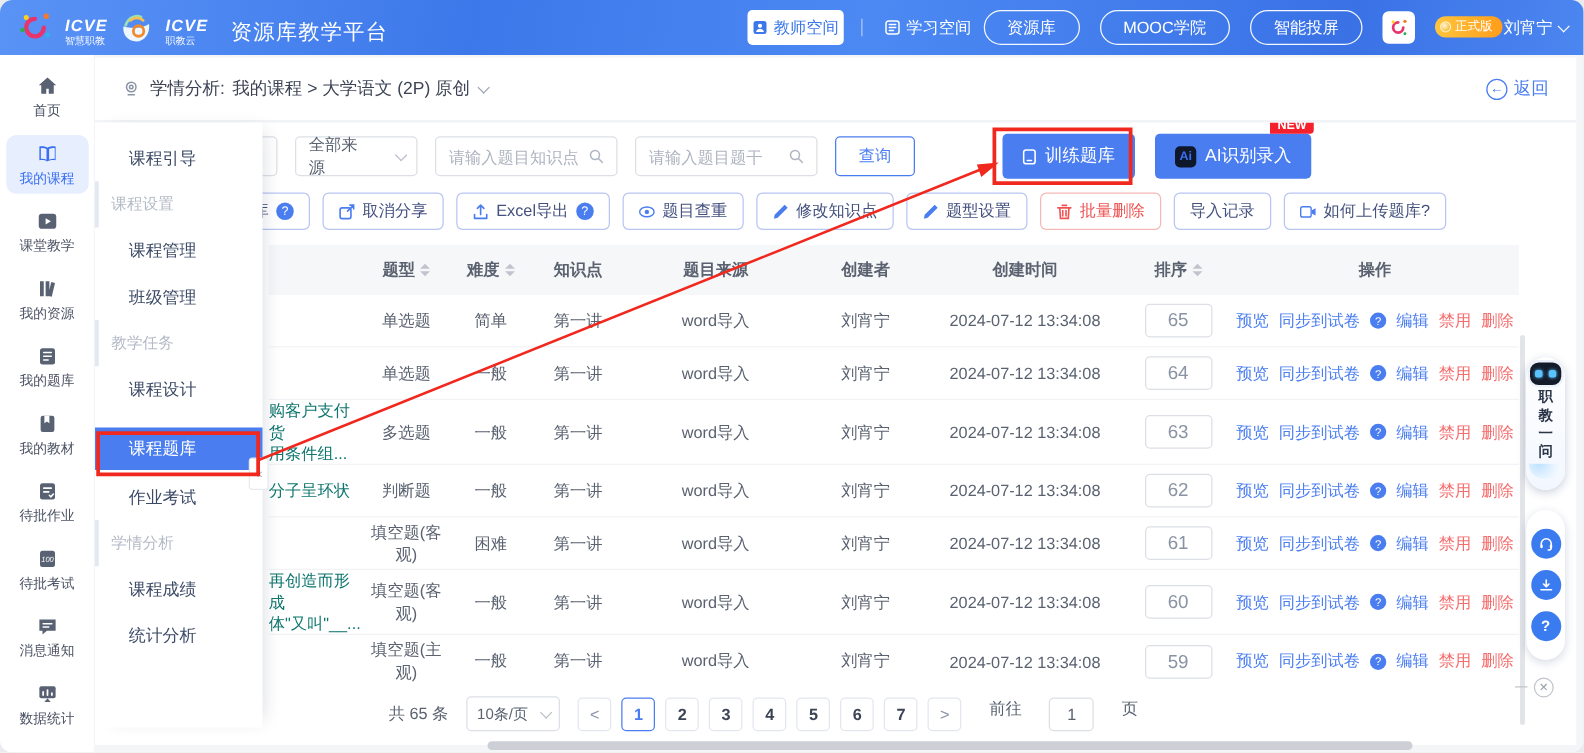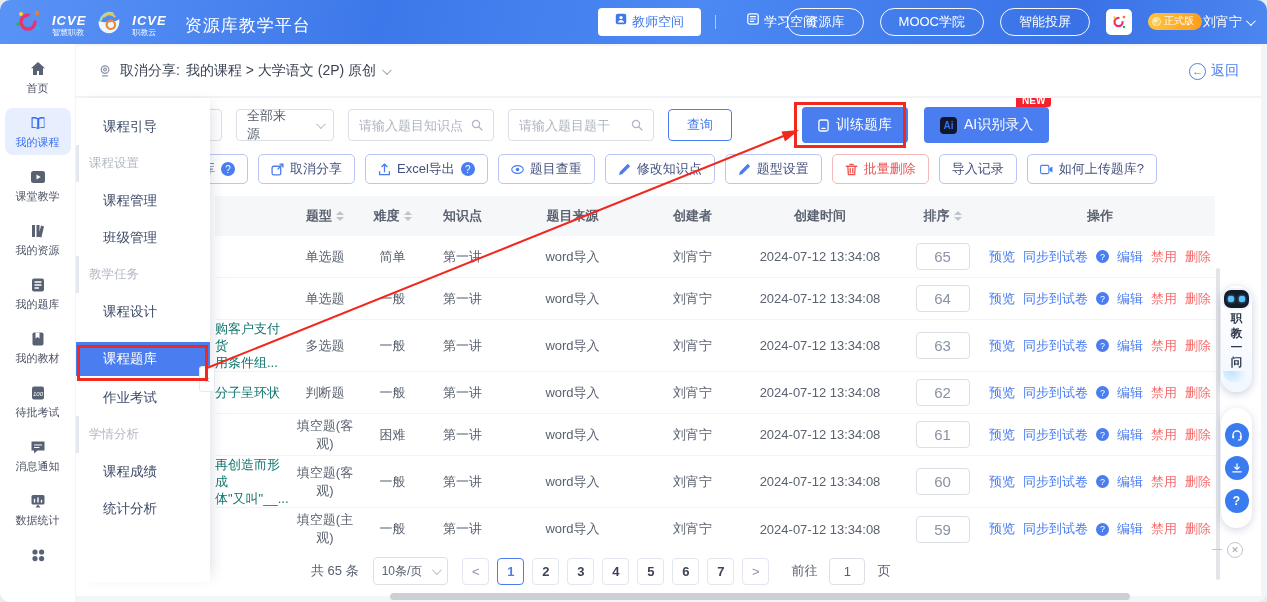--- a/index.html
+++ b/index.html
@@ -17,8 +17,8 @@
   .brand-text i { font-style:normal; font-size:8px; margin-top:2px; opacity:.95; }
   .app-title { color:#fff; font-size:17px; margin-left:10px; letter-spacing:1px; }
   .header-nav { position:absolute; left:598px; top:0; height:44px; display:flex; align-items:center; gap:14px; }
-  .nav-btn { display:flex; align-items:flex-start; gap:5px; font-size:13px; border:none; cursor:pointer;
-    background:transparent; color:#fff; padding:5px 17px; border-radius:4px; }
+  .nav-btn { display:flex; align-items:center; gap:5px; font-size:13px; border:none; cursor:pointer;
+    background:transparent; color:#fff; padding:5px 4px; border-radius:4px; }
   .nav-btn.active { background:#fff; color:#3d78ea; }
   .nav-divider { width:1px; height:14px; background:rgba(255,255,255,.55); }
   .header-right { position:absolute; right:14px; top:0; height:44px; display:flex; align-items:center; gap:16px; }

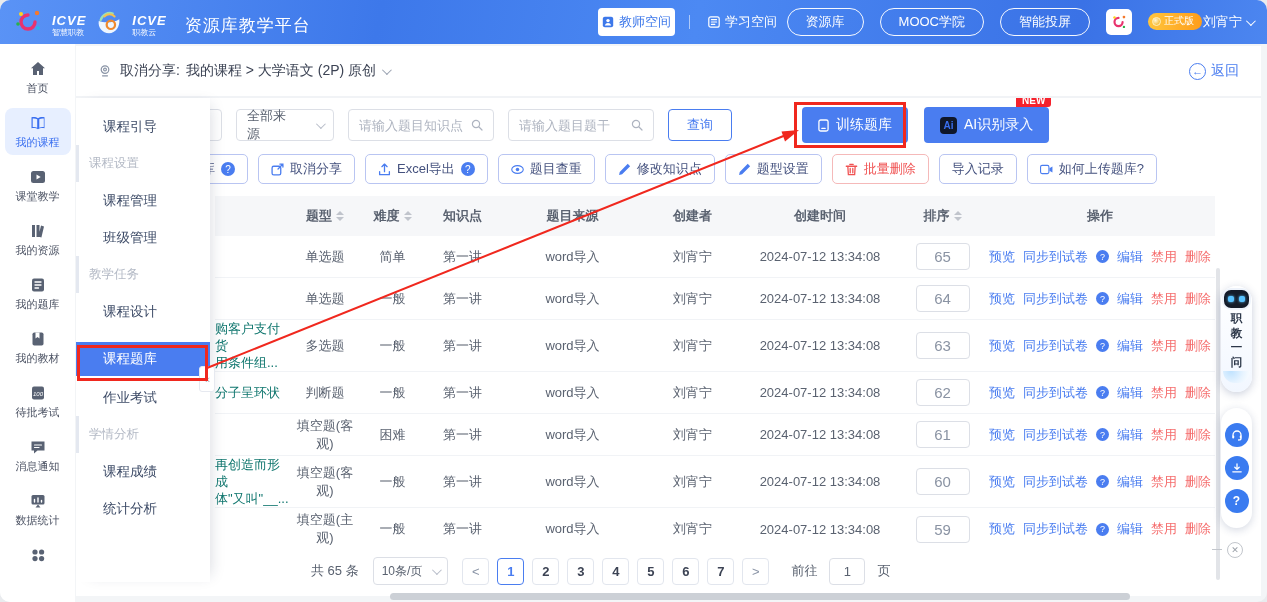--- a/index.html
+++ b/index.html
@@ -323,7 +323,7 @@
           <path d="M4.5 11.8h5" stroke-linecap="round"></path>
       </svg>
     </span>
-    <span class="crumb-text">取消分享:</span>
+    <span class="crumb-text">学情分析:</span>
     <span class="crumb-text crumb-path">我的课程 &gt; 大学语文 (2P) 原创</span>
     <span class="chev crumb-chev"></span>
     <span class="back-link">

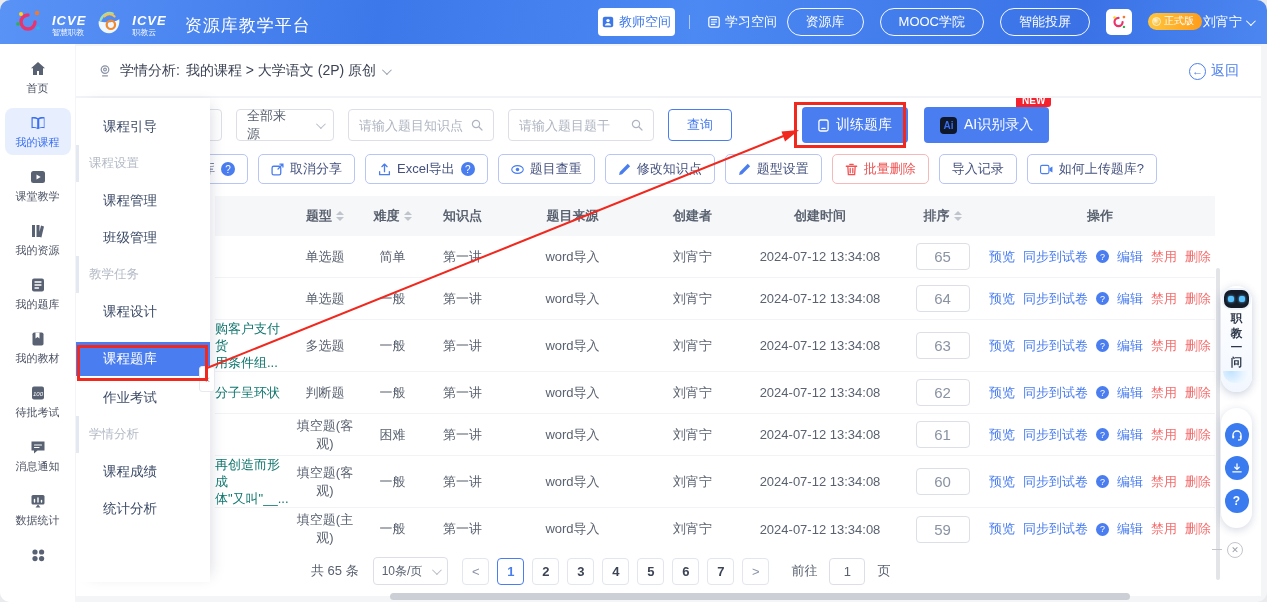--- a/index.html
+++ b/index.html
@@ -285,6 +285,14 @@
     <div class="side-item">
       <svg viewBox="0 0 18 18">
           <rect x="3" y="2.5" width="12" height="13" rx="2" fill="currentColor"></rect>
+          <path d="M6 6.5h6M6 9.5h4" stroke="#fff" stroke-width="1.3" stroke-linecap="round"></path>
+          <path d="M10.5 12.2l1.2 1.2 2-2.2" stroke="#fff" stroke-width="1.3" fill="none" stroke-linecap="round"></path>
+        </svg>
+      <span class="lbl">待批作业</span>
+    </div>
+    <div class="side-item">
+      <svg viewBox="0 0 18 18">
+          <rect x="3" y="2.5" width="12" height="13" rx="2" fill="currentColor"></rect>
           <text x="9" y="11.5" font-size="6" fill="#fff" text-anchor="middle" font-style="italic">100</text>
         </svg>
       <span class="lbl">待批考试</span>

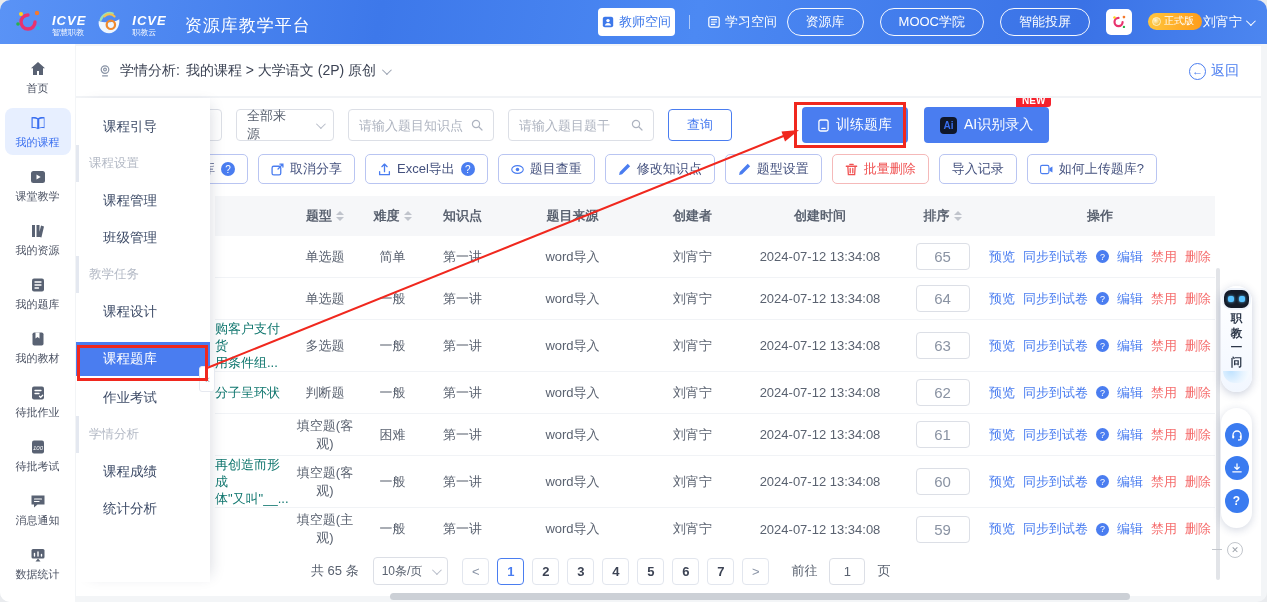--- a/index.html
+++ b/index.html
@@ -115,7 +115,7 @@
     color:#3c4354; font-size:13px; font-weight:bold; display:flex; align-items:center; justify-content:center; cursor:pointer; }
   .page-btn.nav { color:#8a94a6; font-weight:normal; }
   .page-btn.current { border-color:#4a7df0; color:#4a7df0; }
-  .goto { display:flex; align-items:center; gap:12px; font-size:13px; color:#5a6270; margin-left:8px; }
+  .goto { display:flex; align-items:flex-start; gap:22px; font-size:13px; color:#5a6270; margin-left:8px; }
   .goto input { width:36px; height:27px; border:1px solid #dcdfe6; border-radius:4px; text-align:center;
     font-size:13px; color:#5a6270; outline:none; }
 

